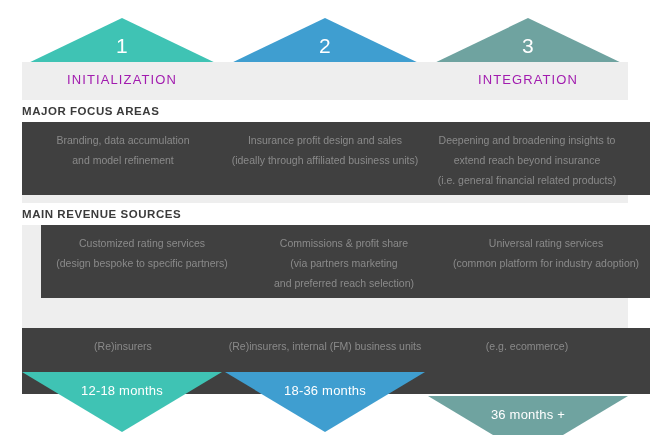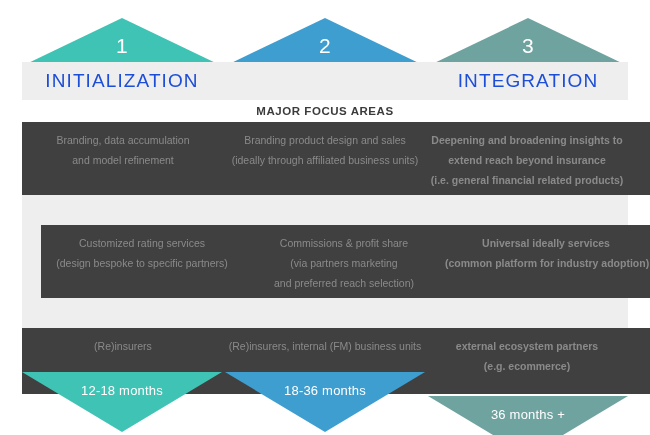--- a/index.html
+++ b/index.html
@@ -79,8 +79,8 @@
   }
   .stage-head .lbl {
     display: inline-block;
-    color: #1d4ed8;
-    font-size: 19px;
+    color: #a21caf;
+    font-size: 13px;
     letter-spacing: 1.1px;
     border-bottom: 1px solid #cfcfcf;
     padding-bottom: 19px;

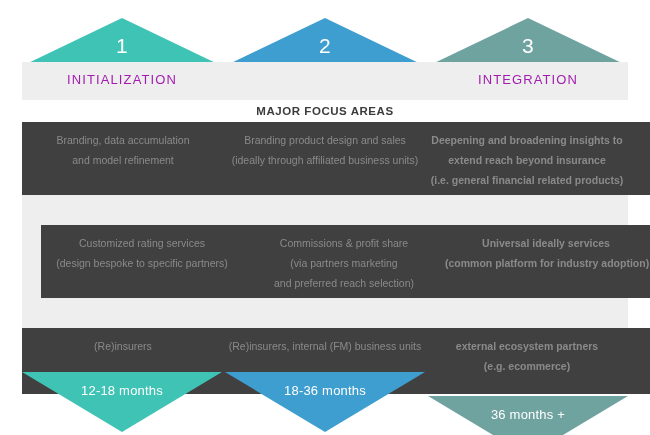--- a/index.html
+++ b/index.html
@@ -96,7 +96,7 @@
     width: 606px;
     height: 22px;
     background: #ffffff;
-    text-align: center;
+    text-align: left;
     color: #3b3b3b;
     font-size: 11.5px;
     font-weight: 700;

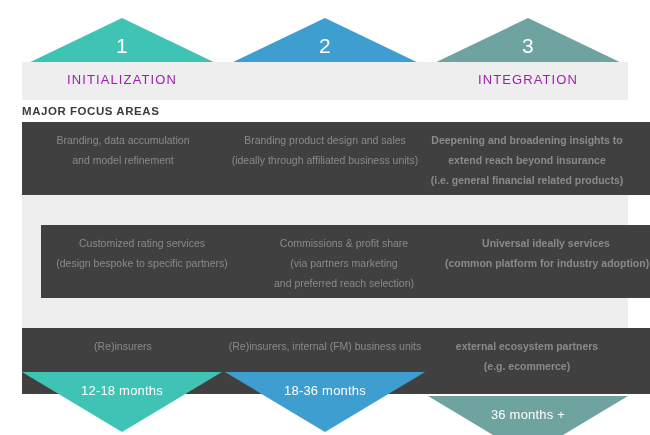--- a/index.html
+++ b/index.html
@@ -213,7 +213,7 @@
       <span class="ln">and model refinement</span>
     </div>
     <div class="cell col-2">
-      <span class="ln">Branding product design and sales</span>
+      <span class="ln">Insurance profit design and sales</span>
       <span class="ln">(ideally through affiliated business units)</span>
     </div>
     <div class="cell col-3">

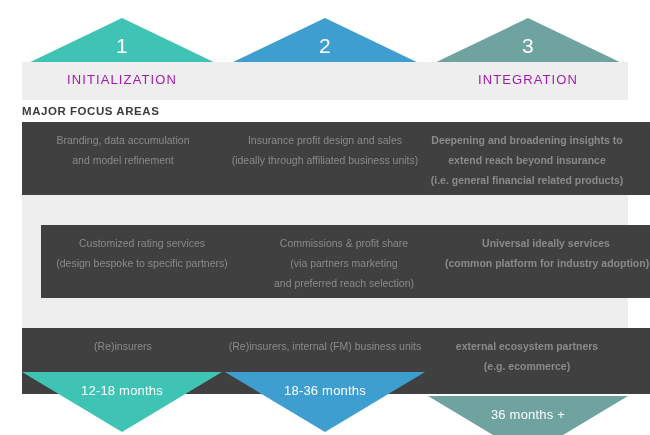--- a/index.html
+++ b/index.html
@@ -125,7 +125,7 @@
   .cell .ln { display: block; white-space: nowrap; }
   .col-1 { left: 0px; }
   .col-2 { left: 202px; }
-  .col-3 { left: 404px; font-weight: bold; }
+  .col-3 { left: 404px; }
 
   
   #sechead-0 { top: 100px; }

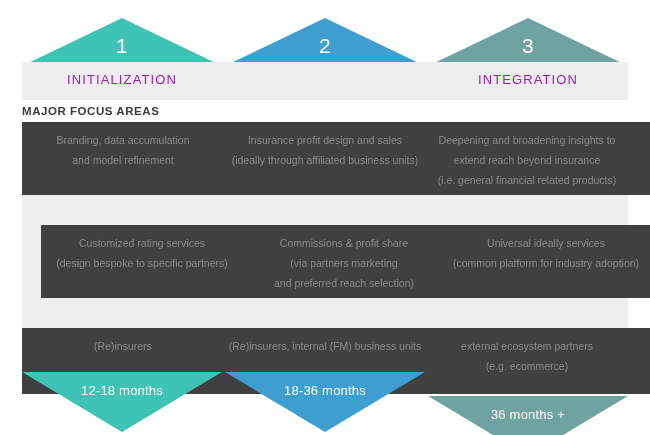--- a/index.html
+++ b/index.html
@@ -223,6 +223,7 @@
     </div>
   </div>
 
+  <div class="sec-head" id="sechead-1">MAIN REVENUE SOURCES</div>
   <div class="sec-body" id="secbody-1">
     <div class="cell col-1">
       <span class="ln">Customized rating services</span>

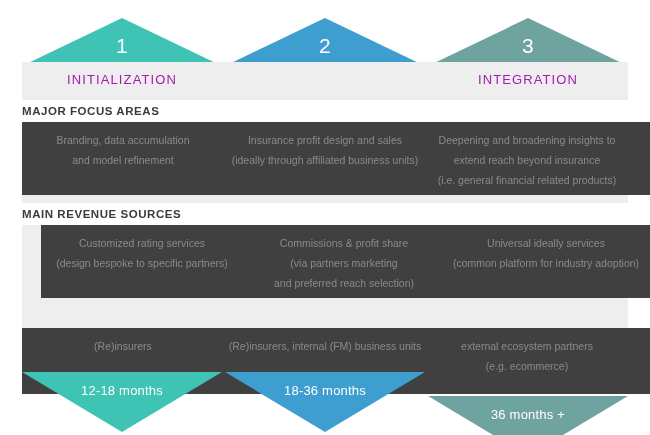--- a/index.html
+++ b/index.html
@@ -235,7 +235,7 @@
       <span class="ln">and preferred reach selection)</span>
     </div>
     <div class="cell col-3">
-      <span class="ln">Universal ideally services</span>
+      <span class="ln">Universal rating services</span>
       <span class="ln">(common platform for industry adoption)</span>
     </div>
   </div>

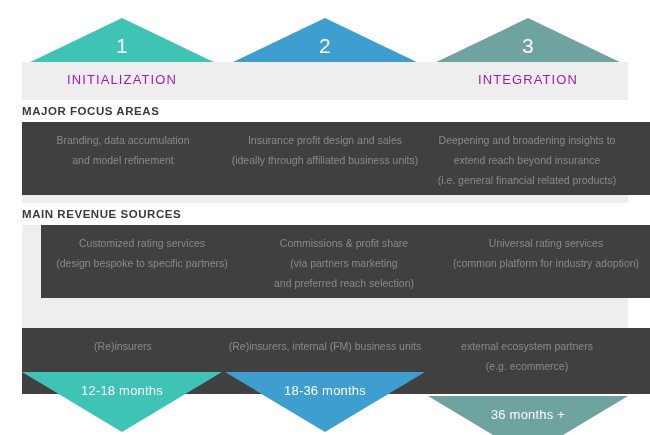--- a/index.html
+++ b/index.html
@@ -249,7 +249,6 @@
       <span class="ln">(Re)insurers, internal (FM) business units</span>
     </div>
     <div class="cell col-3">
-      <span class="ln">external ecosystem partners</span>
       <span class="ln">(e.g. ecommerce)</span>
     </div>
   </div>

